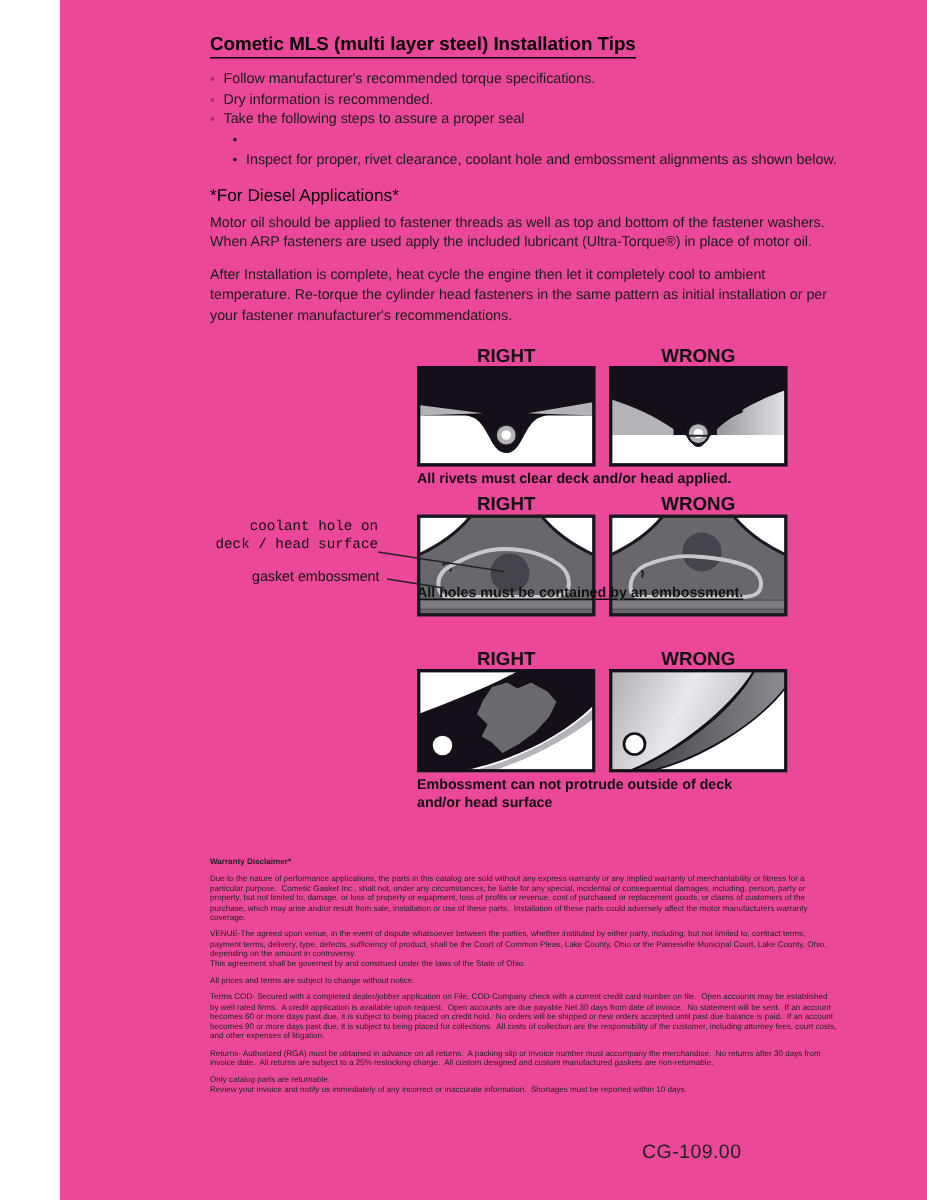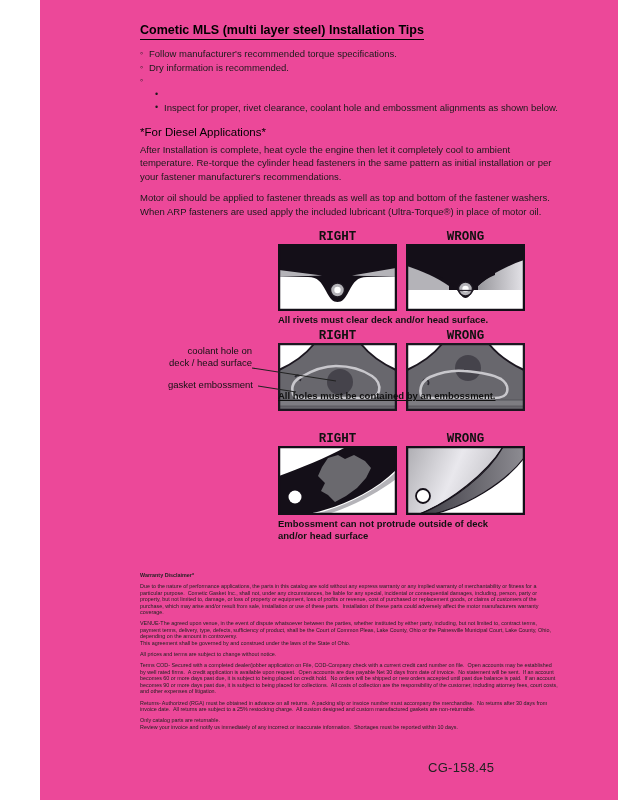--- a/index.html
+++ b/index.html
@@ -50,6 +50,7 @@
       </div>
       <div class="b-row">
         <span class="b-marker">◦</span>
+        <span>Take the following steps to assure a proper seal</span>
       </div>
       <div class="sb-row">
         <span class="sb-marker">•</span>

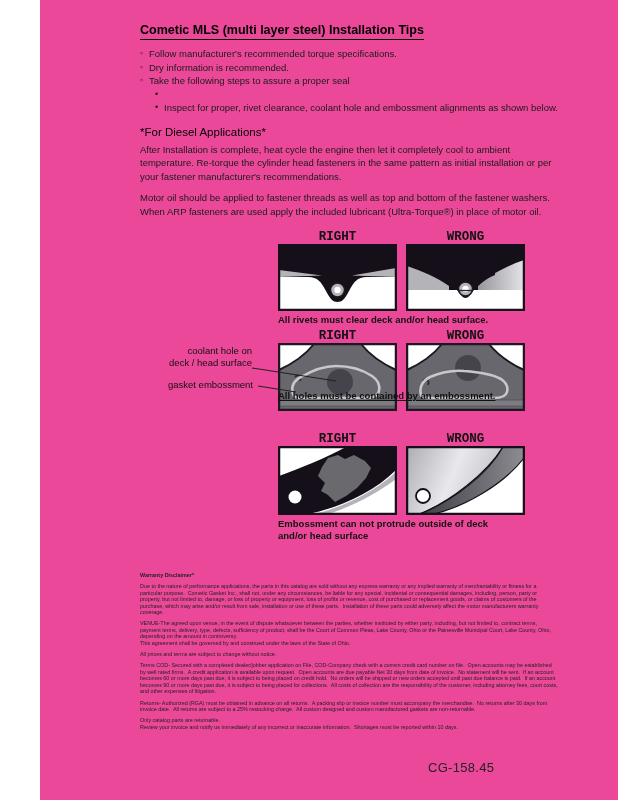--- a/index.html
+++ b/index.html
@@ -62,8 +62,8 @@
     </div>
 
     <div class="section-head">*For Diesel Applications*</div>
+    <p class="para">Motor oil should be applied to fastener threads as well as top and bottom of the fastener washers. When ARP fasteners are used apply the included lubricant (Ultra-Torque®) in place of motor oil.</p>
     <p class="para">After Installation is complete, heat cycle the engine then let it completely cool to ambient temperature. Re-torque the cylinder head fasteners in the same pattern as initial installation or per your fastener manufacturer's recommendations.</p>
-    <p class="para">Motor oil should be applied to fastener threads as well as top and bottom of the fastener washers. When ARP fasteners are used apply the included lubricant (Ultra-Torque®) in place of motor oil.</p>
   </div>
 
   <div class="diag">

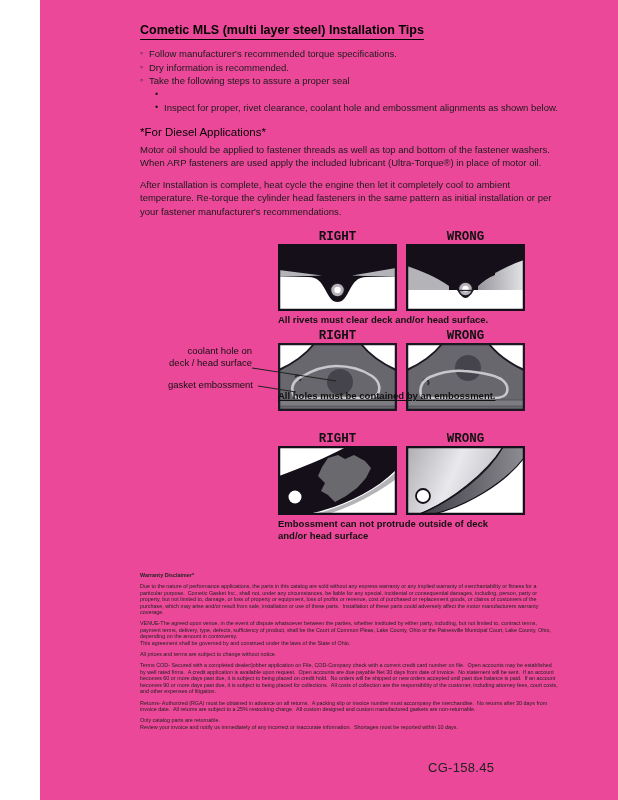--- a/index.html
+++ b/index.html
@@ -18,7 +18,7 @@
   .para{font-size:9.5px;line-height:13.5px;margin:0 0 8px 0;white-space:pre-wrap;}
   
   .diag{position:absolute;left:0;top:0;width:618px;height:560px;}
-  .dg-label{position:absolute;width:119px;text-align:center;font-size:12.5px;font-weight:bold;color:#111;font-family:Liberation Mono, monospace;}
+  .dg-label{position:absolute;width:119px;text-align:center;font-size:12.5px;font-weight:bold;color:#111;}
   .dg-box{position:absolute;width:119px;}
   .dg-box svg{display:block;}
   .dg-caption{position:absolute;left:238px;width:300px;font-size:9.5px;font-weight:bold;color:#111;

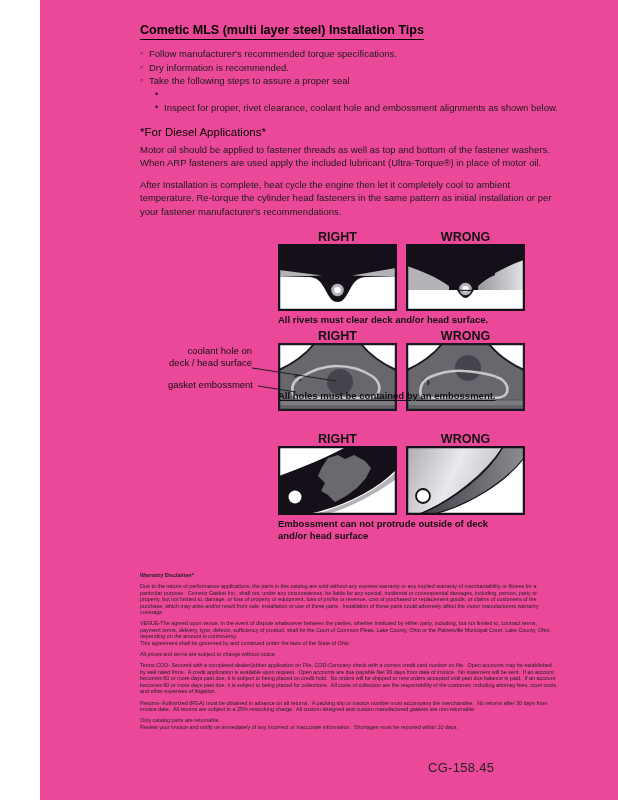--- a/index.html
+++ b/index.html
@@ -103,7 +103,7 @@
       </svg>
     </div>
 
-    <div class="dg-caption" style="top:314px;">All rivets must clear deck and/or head surface.</div>
+    <div class="dg-caption" style="top:314px;">All rivets must clear deck and/or head applied.</div>
 
     <div class="dg-label" style="left:238px;top:329px;">RIGHT</div>
     <div class="dg-label" style="left:366px;top:329px;">WRONG</div>

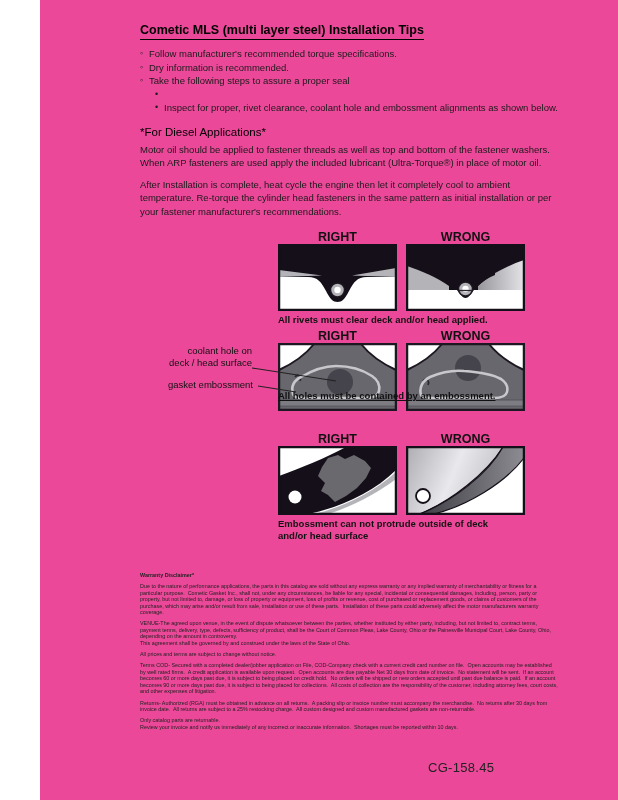--- a/index.html
+++ b/index.html
@@ -108,7 +108,7 @@
     <div class="dg-label" style="left:238px;top:329px;">RIGHT</div>
     <div class="dg-label" style="left:366px;top:329px;">WRONG</div>
 
-    <div class="side-label" style="left:98px;top:345px;width:114px;">coolant hole on
+    <div class="side-label" style="left:98px;top:345px;width:114px;font-family:Liberation Mono, monospace;">coolant hole on
 deck / head surface</div>
     <div class="side-label" style="left:99px;top:379px;width:114px;">gasket embossment</div>
 

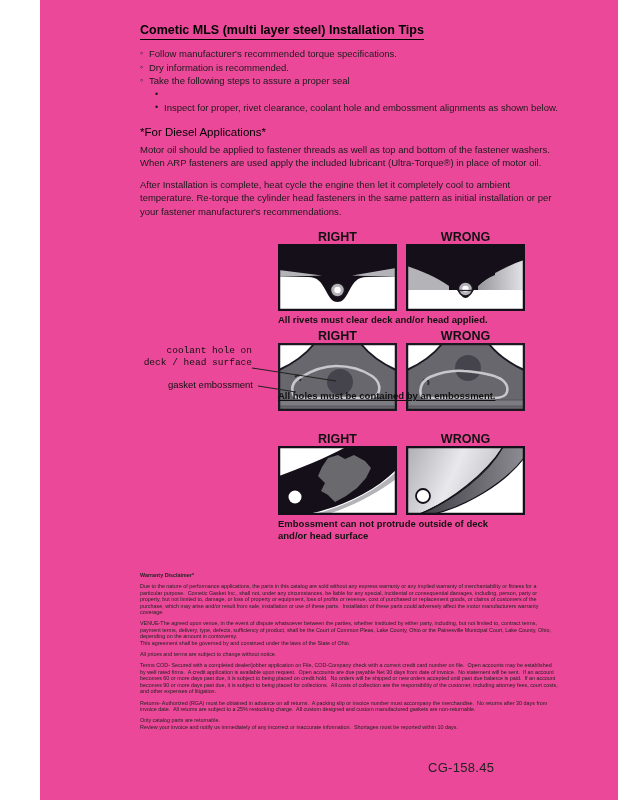--- a/index.html
+++ b/index.html
@@ -204,7 +204,7 @@
 Review your invoice and notify us immediately of any incorrect or inaccurate information.  Shortages must be reported within 10 days.</p>
   </div>
 
-  <div class="footer-code">CG-158.45</div>
+  <div class="footer-code">CG-109.00</div>
 
 </div>
 

